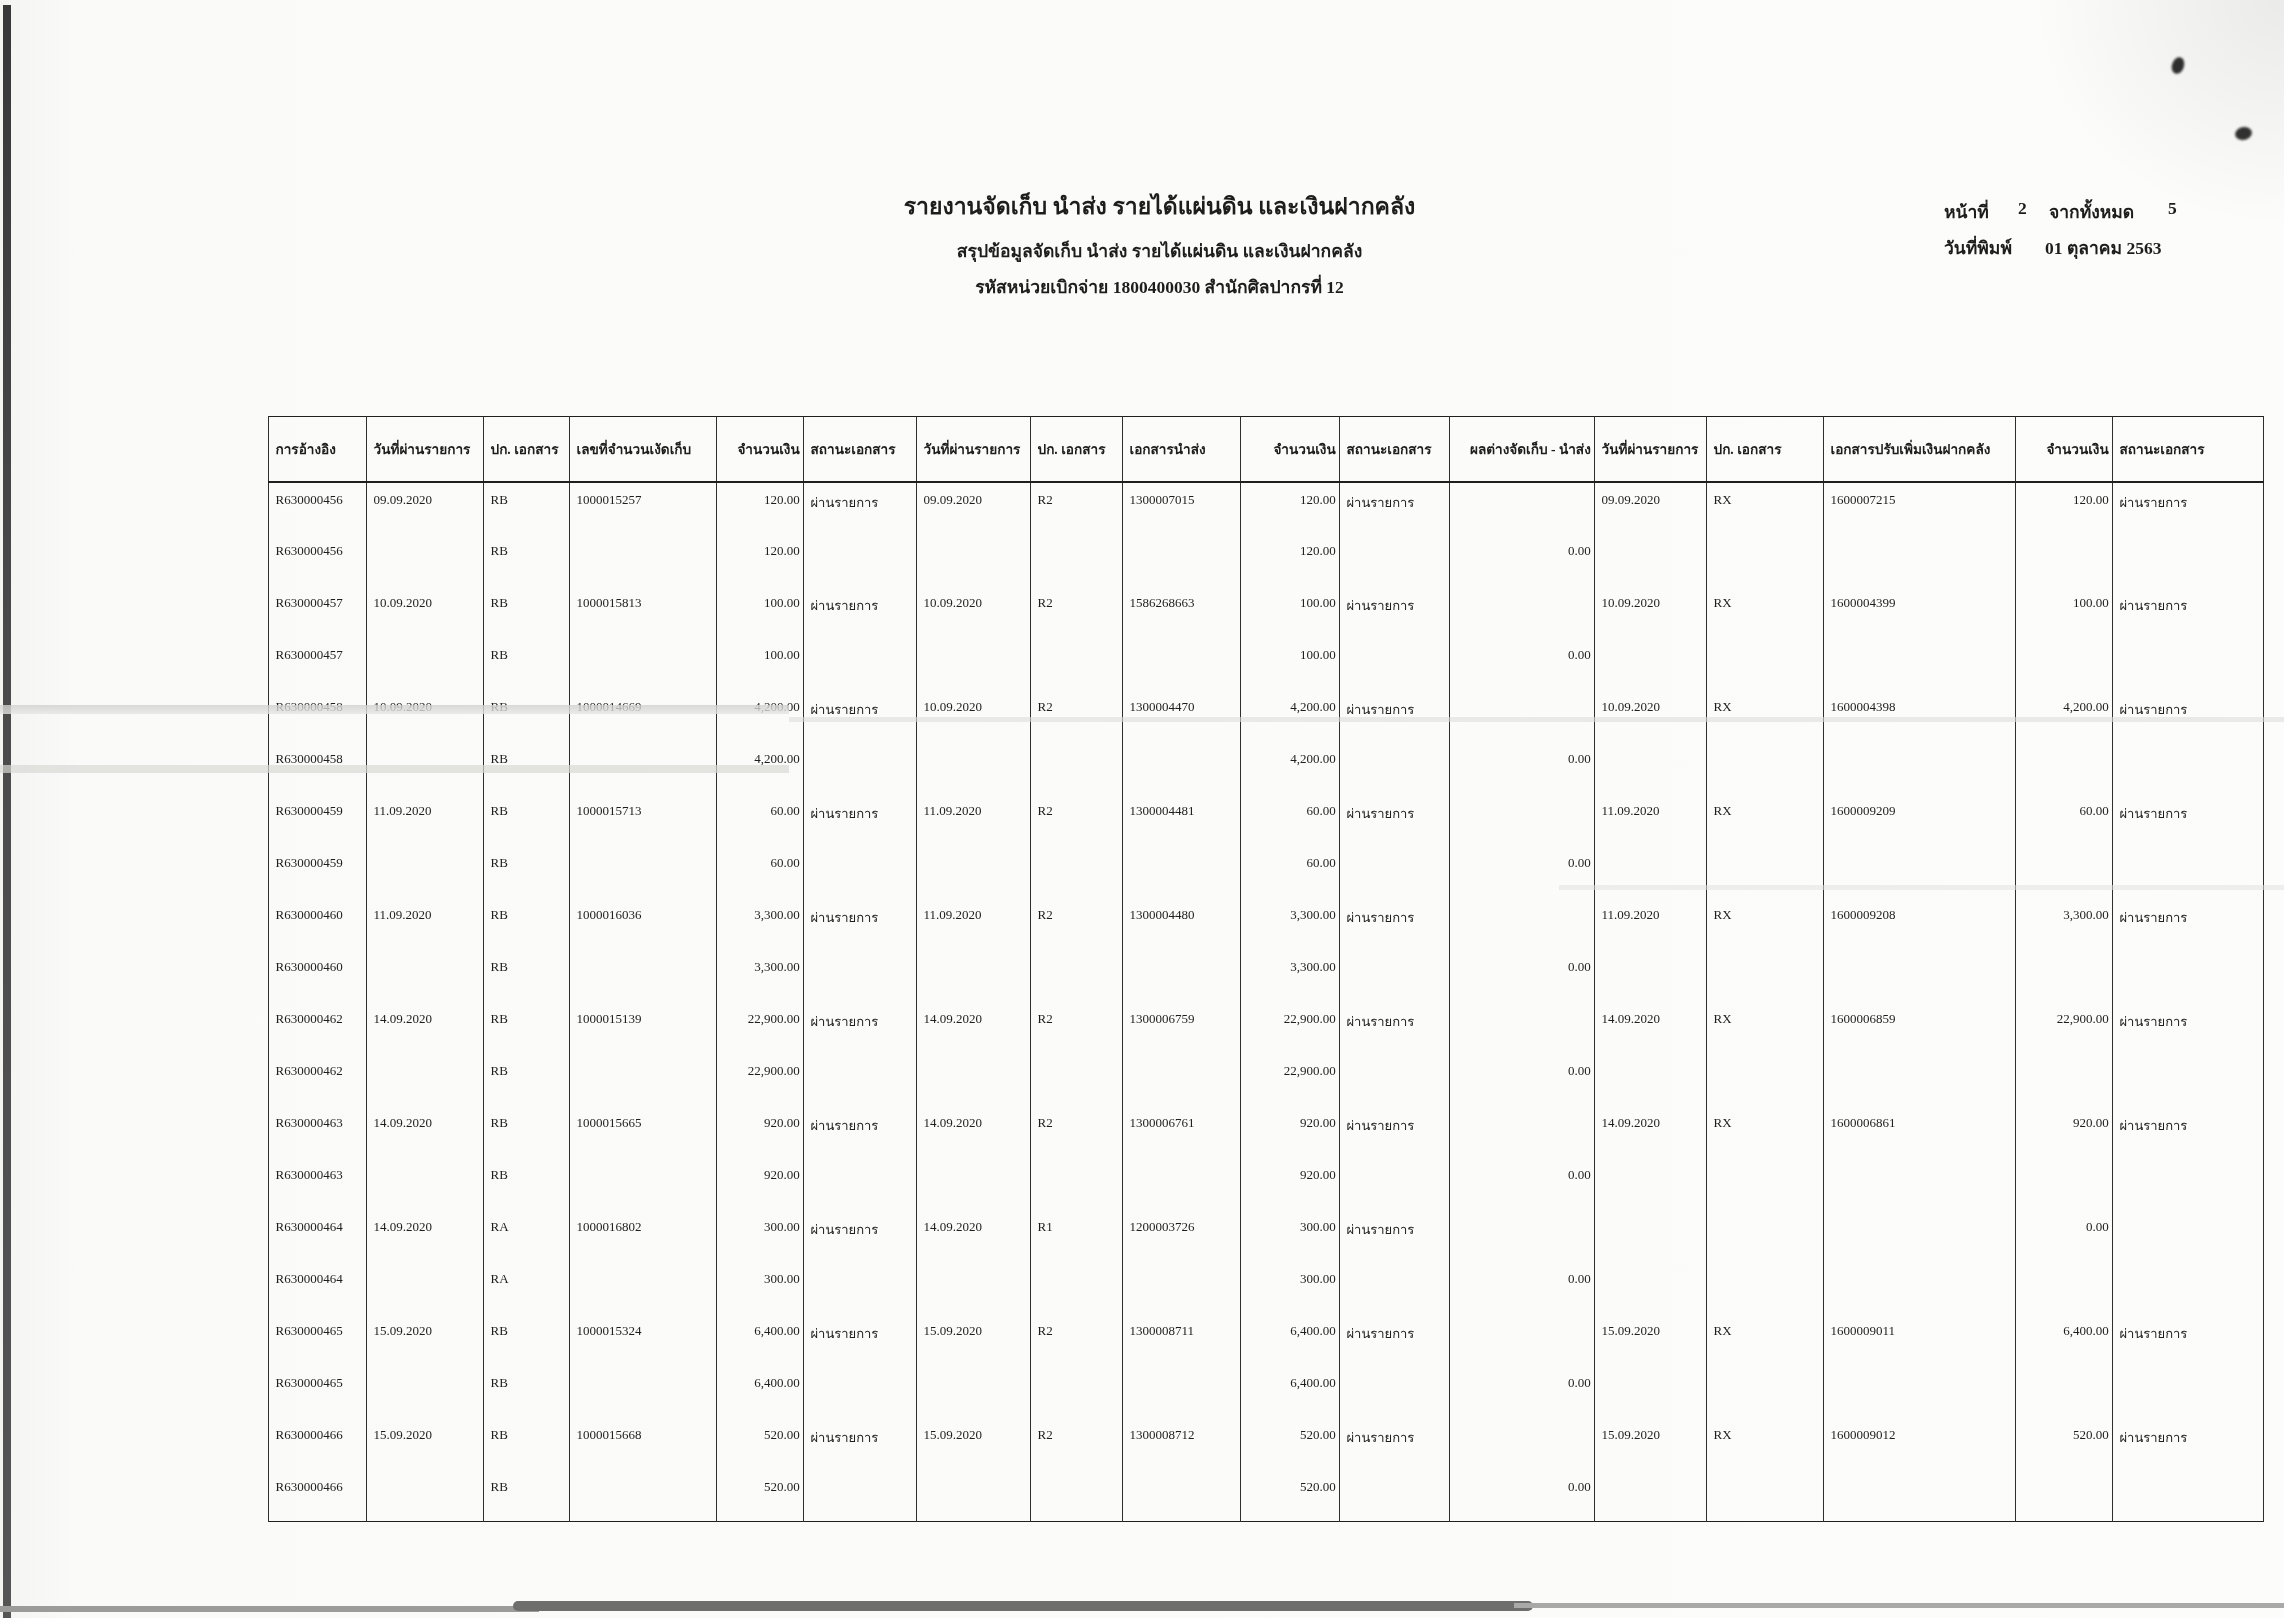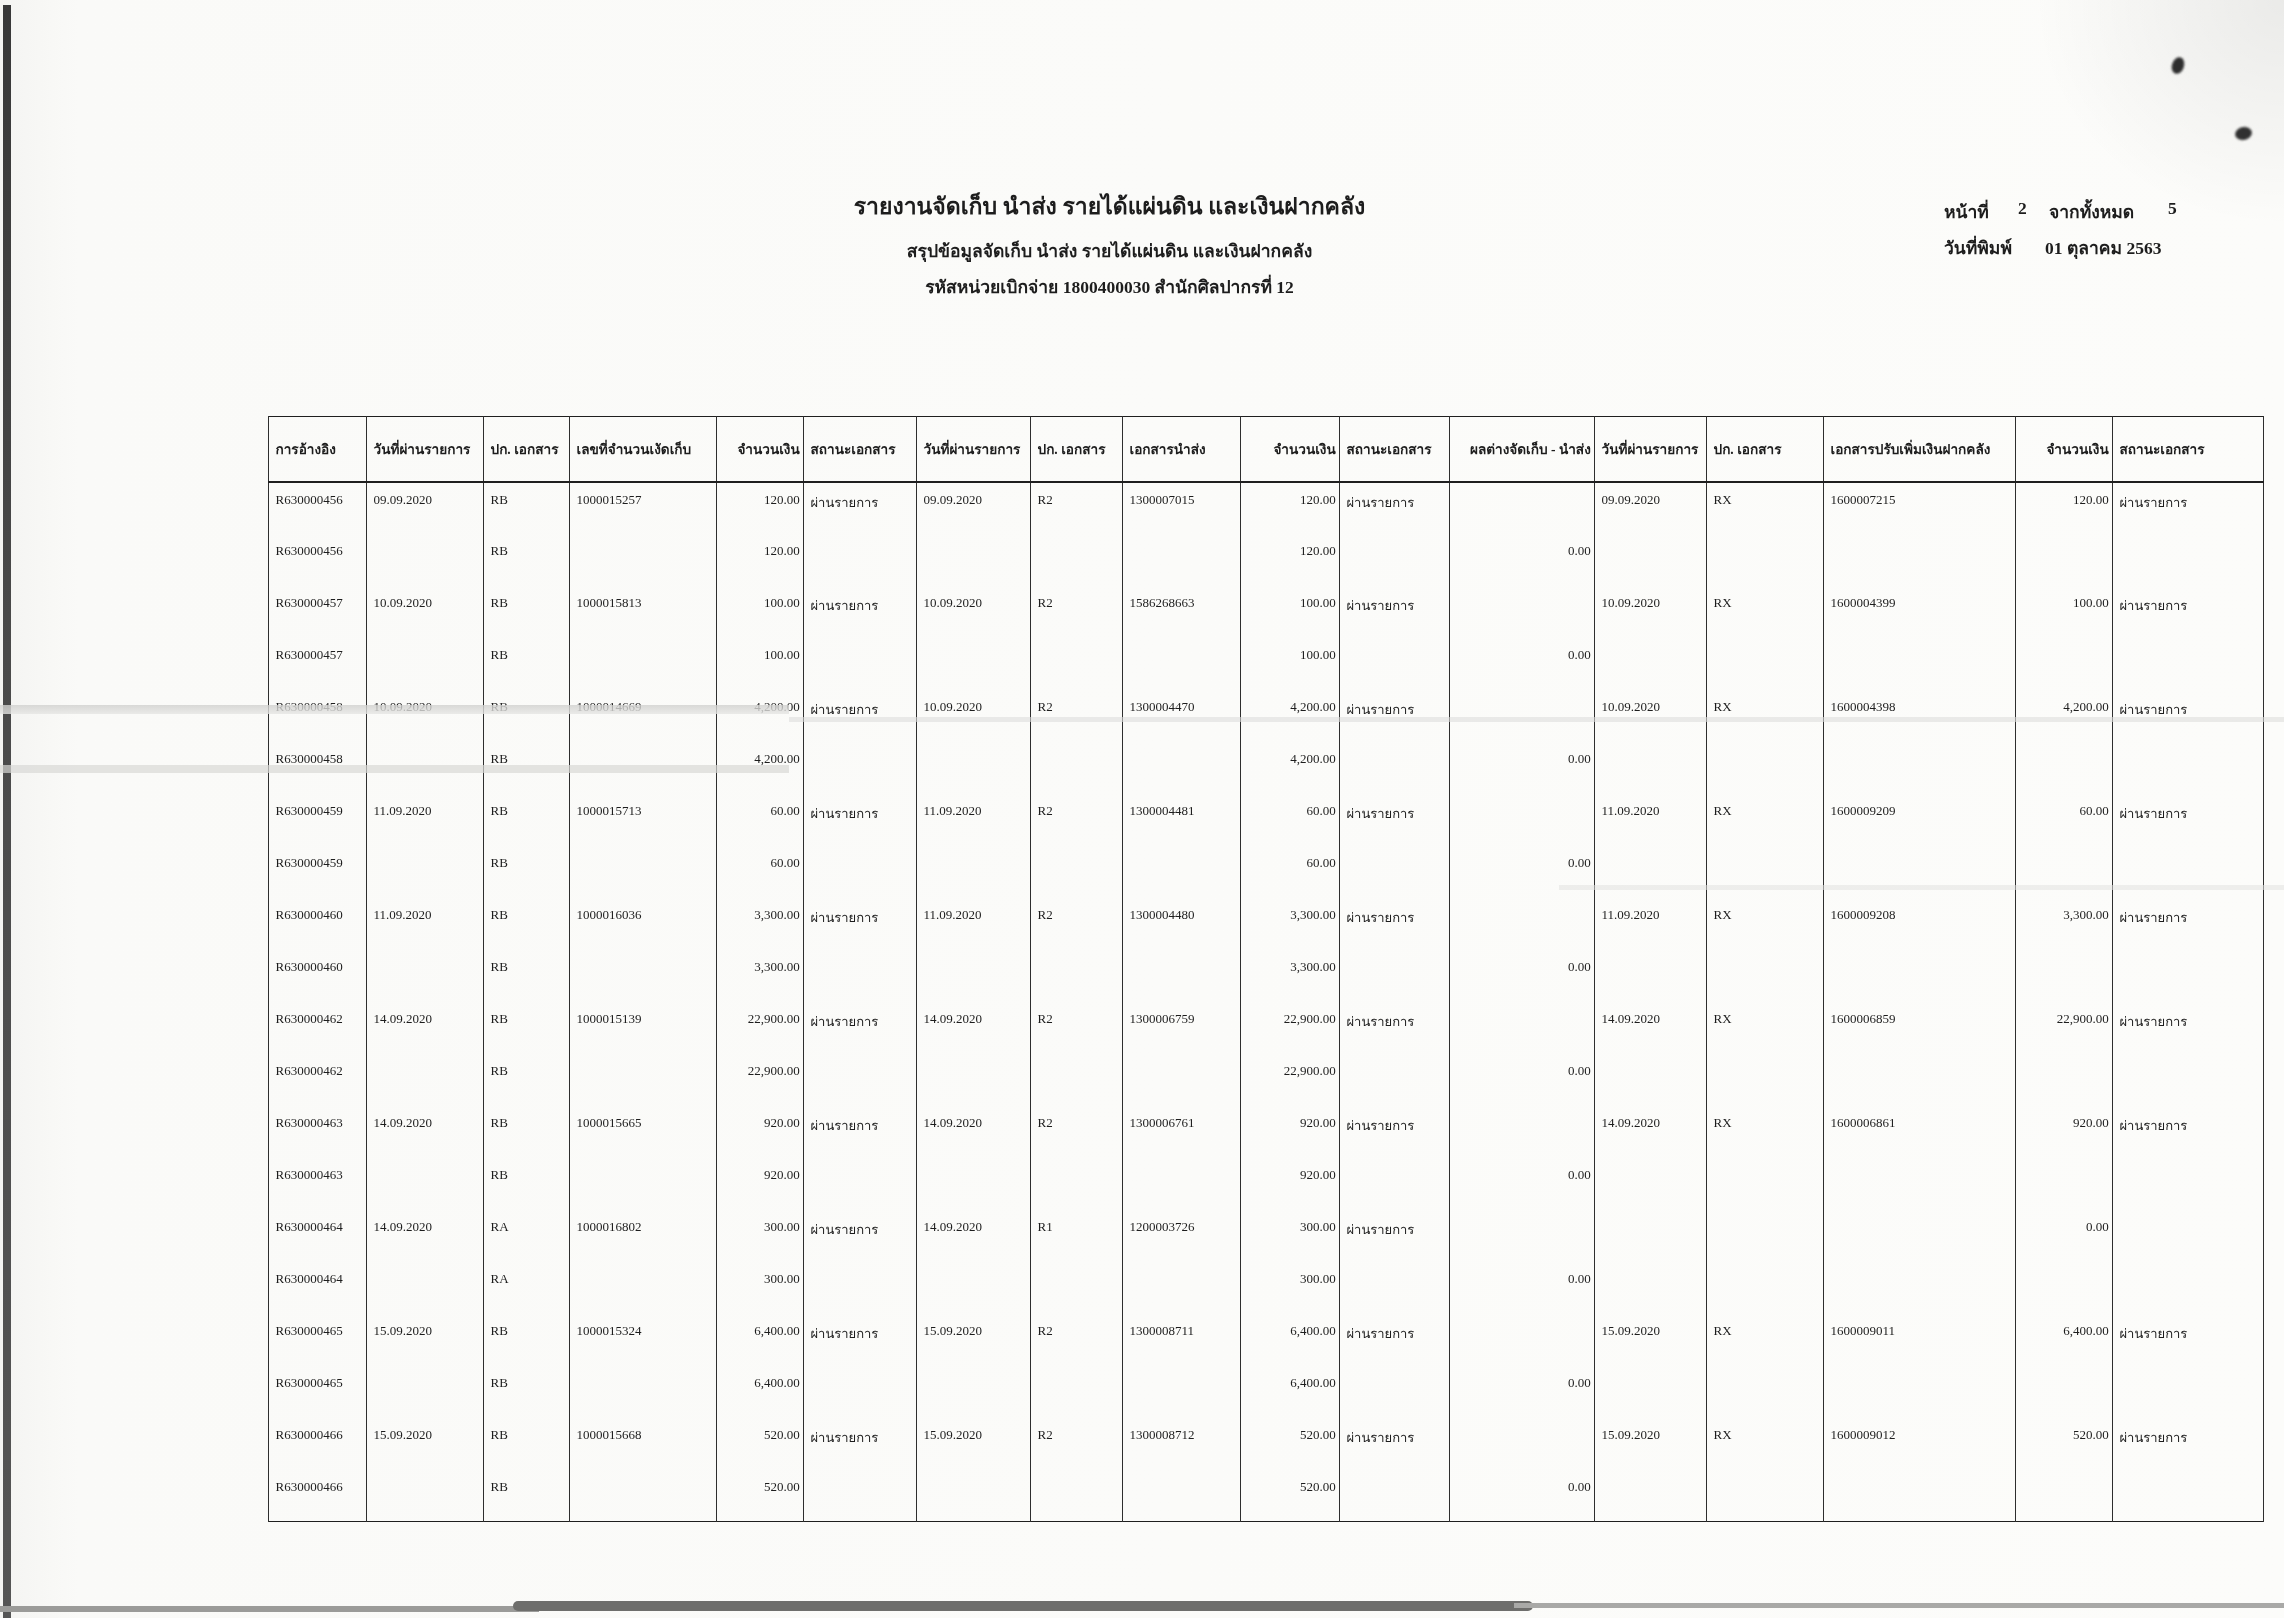--- a/index.html
+++ b/index.html
@@ -31,7 +31,7 @@
     background:#6e6e6c;border-radius:5.2px;}
   .bottom-shadow-r{position:absolute;left:1514px;top:1603px;width:770px;height:5.2px;background:#a9a9a7;}
   
-  .title-block{position:absolute;left:552px;top:195px;width:1115px;text-align:center;z-index:2;}
+  .title-block{position:absolute;left:602px;top:195px;width:1115px;text-align:center;z-index:2;}
   .title-main{font-size:23px;font-weight:bold;line-height:1;margin-bottom:25px;}
   .title-sub{font-size:17.5px;font-weight:bold;line-height:1;margin-bottom:18px;}
   .page-info{position:absolute;left:1944px;top:198px;width:299px;height:71px;z-index:2;

